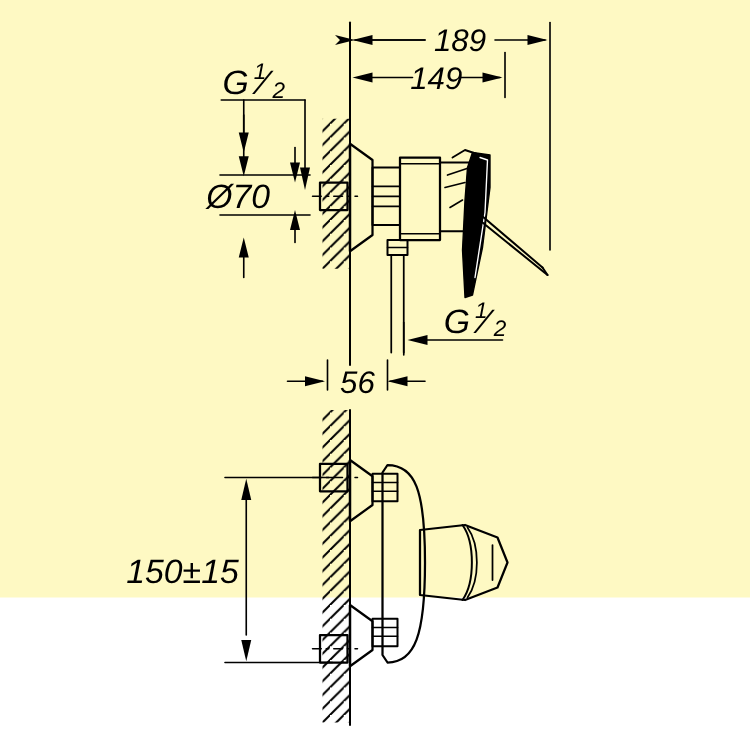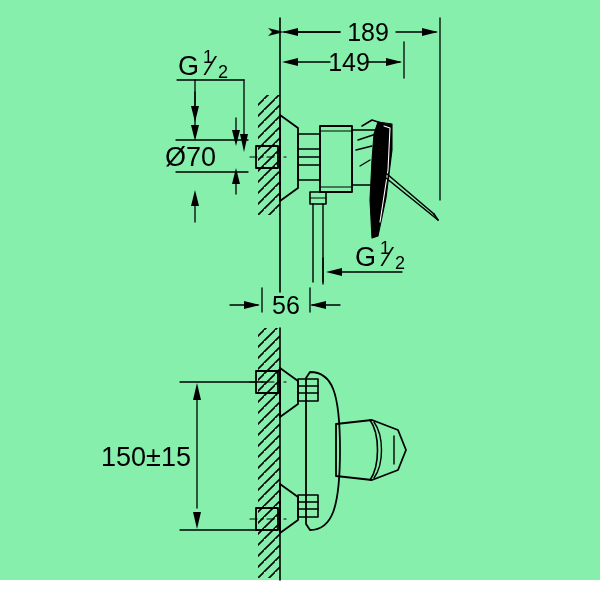--- a/index.html
+++ b/index.html
@@ -5,7 +5,7 @@
   html,body{margin:0;padding:0;background:#ffffff;}
   body{width:600px;height:600px;overflow:hidden;
        font-family:"Liberation Sans", sans-serif;}
-  #stage{position:relative;width:600px;height:580px;background:#86efac;}
+  #stage{position:relative;width:600px;height:478px;background:#fef9c3;font-style:italic;}
   svg#dwg{position:absolute;left:0;top:0;width:600px;height:600px;display:block;}
   .t{font-family:"Liberation Sans", sans-serif;fill:#000;}
 </style>

